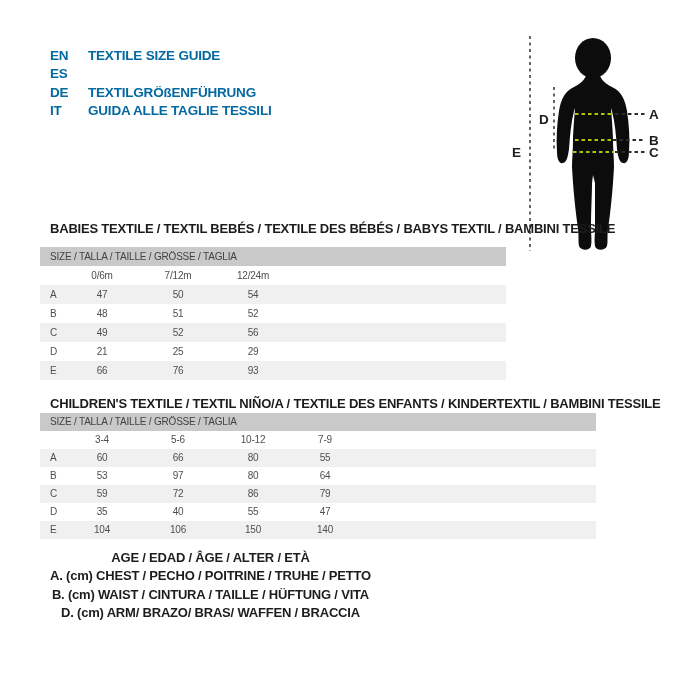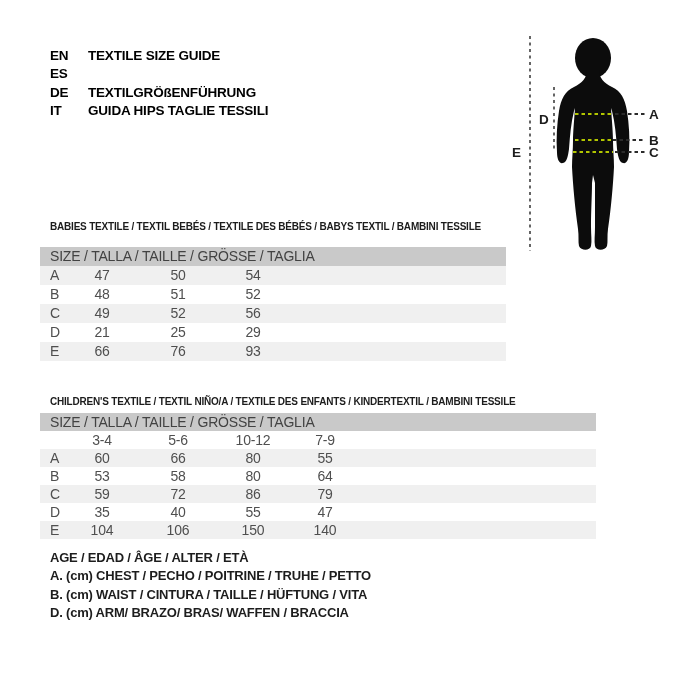--- a/index.html
+++ b/index.html
@@ -9,7 +9,7 @@
   }
   
   .languages{position:absolute;left:50px;top:47px;}
-  .lang-row{display:flex;height:18.4px;line-height:18.4px;font-size:13.5px;font-weight:bold;color:#000000;}
+  .lang-row{display:flex;height:18.4px;line-height:18.4px;font-size:13.5px;font-weight:bold;color:#0369a1;}
   .lang-code{width:38px;}
   
   .figure{position:absolute;left:495px;top:28px;width:195px;height:230px;}

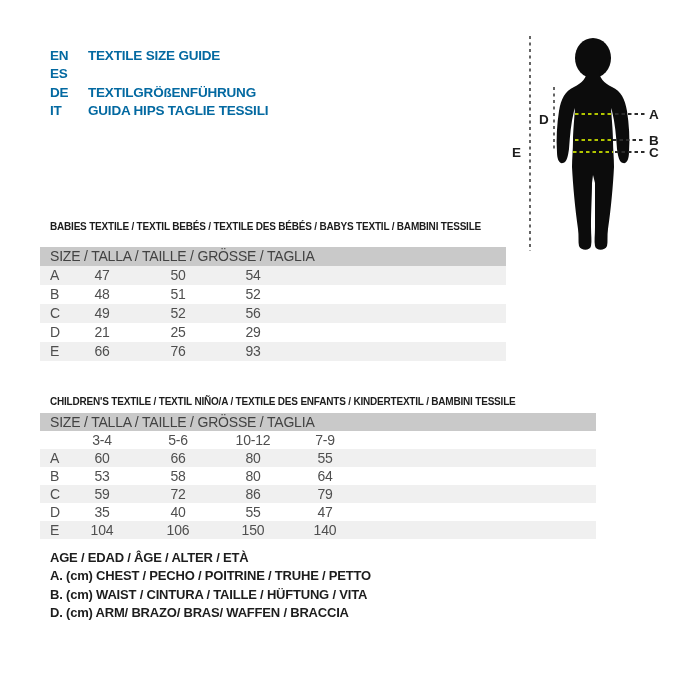--- a/index.html
+++ b/index.html
@@ -51,7 +51,7 @@
     </div>
     <div class="lang-row">
       <span class="lang-code">IT</span>
-      <span>GUIDA HIPS TAGLIE TESSILI</span>
+      <span>GUIDA ALLE TAGLIE TESSILI</span>
     </div>
   </div>
 

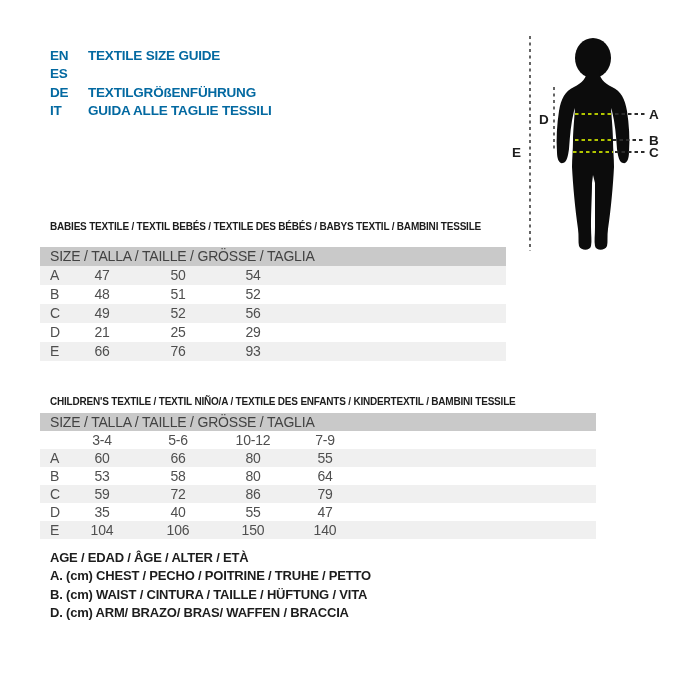--- a/index.html
+++ b/index.html
@@ -14,7 +14,7 @@
   
   .figure{position:absolute;left:495px;top:28px;width:195px;height:230px;}
   
-  .table-title{position:absolute;left:50px;font-size:10px;font-weight:bold;color:#1c1c1c;white-space:nowrap;}
+  .table-title{position:absolute;left:50px;font-size:13px;font-weight:bold;color:#1c1c1c;white-space:nowrap;}
   .babies-title{top:221px;}
   .children-title{top:396px;}
   .size-table{position:absolute;left:40px;font-size:14px;color:#4f4f4f;}

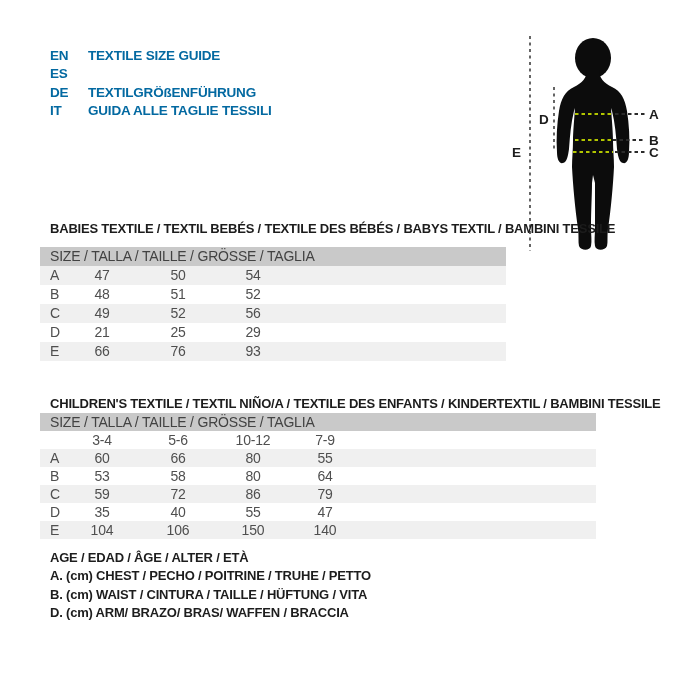--- a/index.html
+++ b/index.html
@@ -17,7 +17,7 @@
   .table-title{position:absolute;left:50px;font-size:13px;font-weight:bold;color:#1c1c1c;white-space:nowrap;}
   .babies-title{top:221px;}
   .children-title{top:396px;}
-  .size-table{position:absolute;left:40px;font-size:14px;color:#4f4f4f;}
+  .size-table{position:absolute;left:40px;font-size:10px;color:#4f4f4f;}
   .babies-table{top:247px;width:466px;}
   .children-table{top:413px;width:556px;}
   .t-head{background:#c9c9c9;color:#424242;padding-left:10px;}

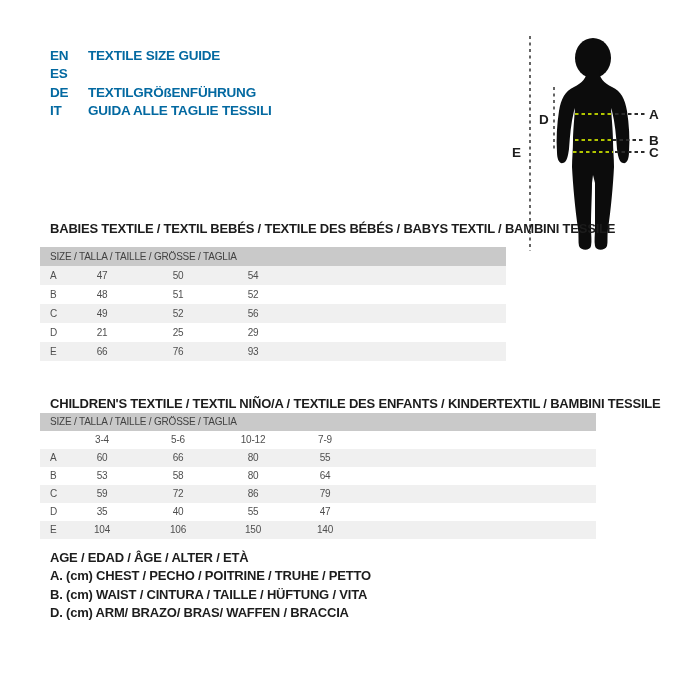--- a/index.html
+++ b/index.html
@@ -115,6 +115,13 @@
   <div class="table-title babies-title">BABIES TEXTILE / TEXTIL BEBÉS / TEXTILE DES BÉBÉS / BABYS TEXTIL  / BAMBINI TESSILE</div>
   <div class="size-table babies-table">
     <div class="t-head">SIZE / TALLA / TAILLE / GRÖSSE / TAGLIA</div>
+    <div class="t-row">
+      <span class="cell letter"></span>
+      <span class="cell">0/6m</span>
+      <span class="cell">7/12m</span>
+      <span class="cell">12/24m</span>
+      <span class="cell"></span>
+    </div>
     <div class="t-row alt">
       <span class="cell letter">A</span>
       <span class="cell">47</span>

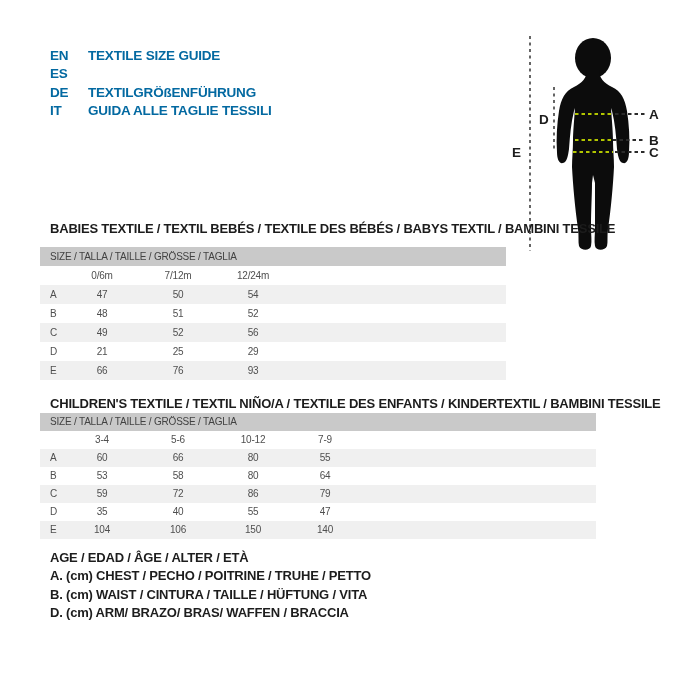--- a/index.html
+++ b/index.html
@@ -179,7 +179,7 @@
     <div class="t-row">
       <span class="cell letter">B</span>
       <span class="cell">53</span>
-      <span class="cell">58</span>
+      <span class="cell">97</span>
       <span class="cell">80</span>
       <span class="cell">64</span>
     </div>

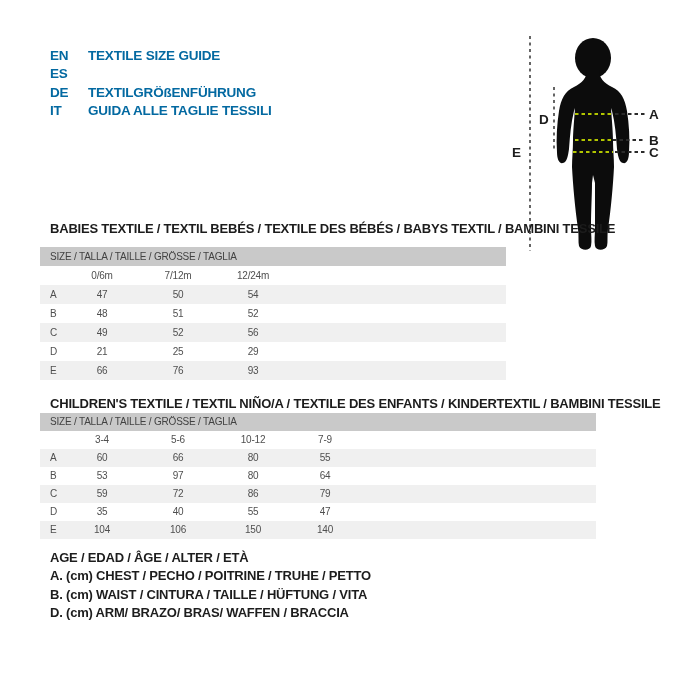--- a/index.html
+++ b/index.html
@@ -28,7 +28,7 @@
   .cell{text-align:center;}
   .cell.letter{text-align:left;padding-left:10px;}
   
-  .legend{position:absolute;left:50px;top:549px;}
+  .legend{position:absolute;left:50px;top:549px;text-align:center;}
   .legend-line{height:18.4px;line-height:18.4px;font-size:13px;font-weight:bold;color:#1d1d1d;white-space:nowrap;}
   svg text{font-family:"Liberation Sans",sans-serif;font-weight:bold;font-size:13.5px;fill:#1d1d1d;}
 </style>

